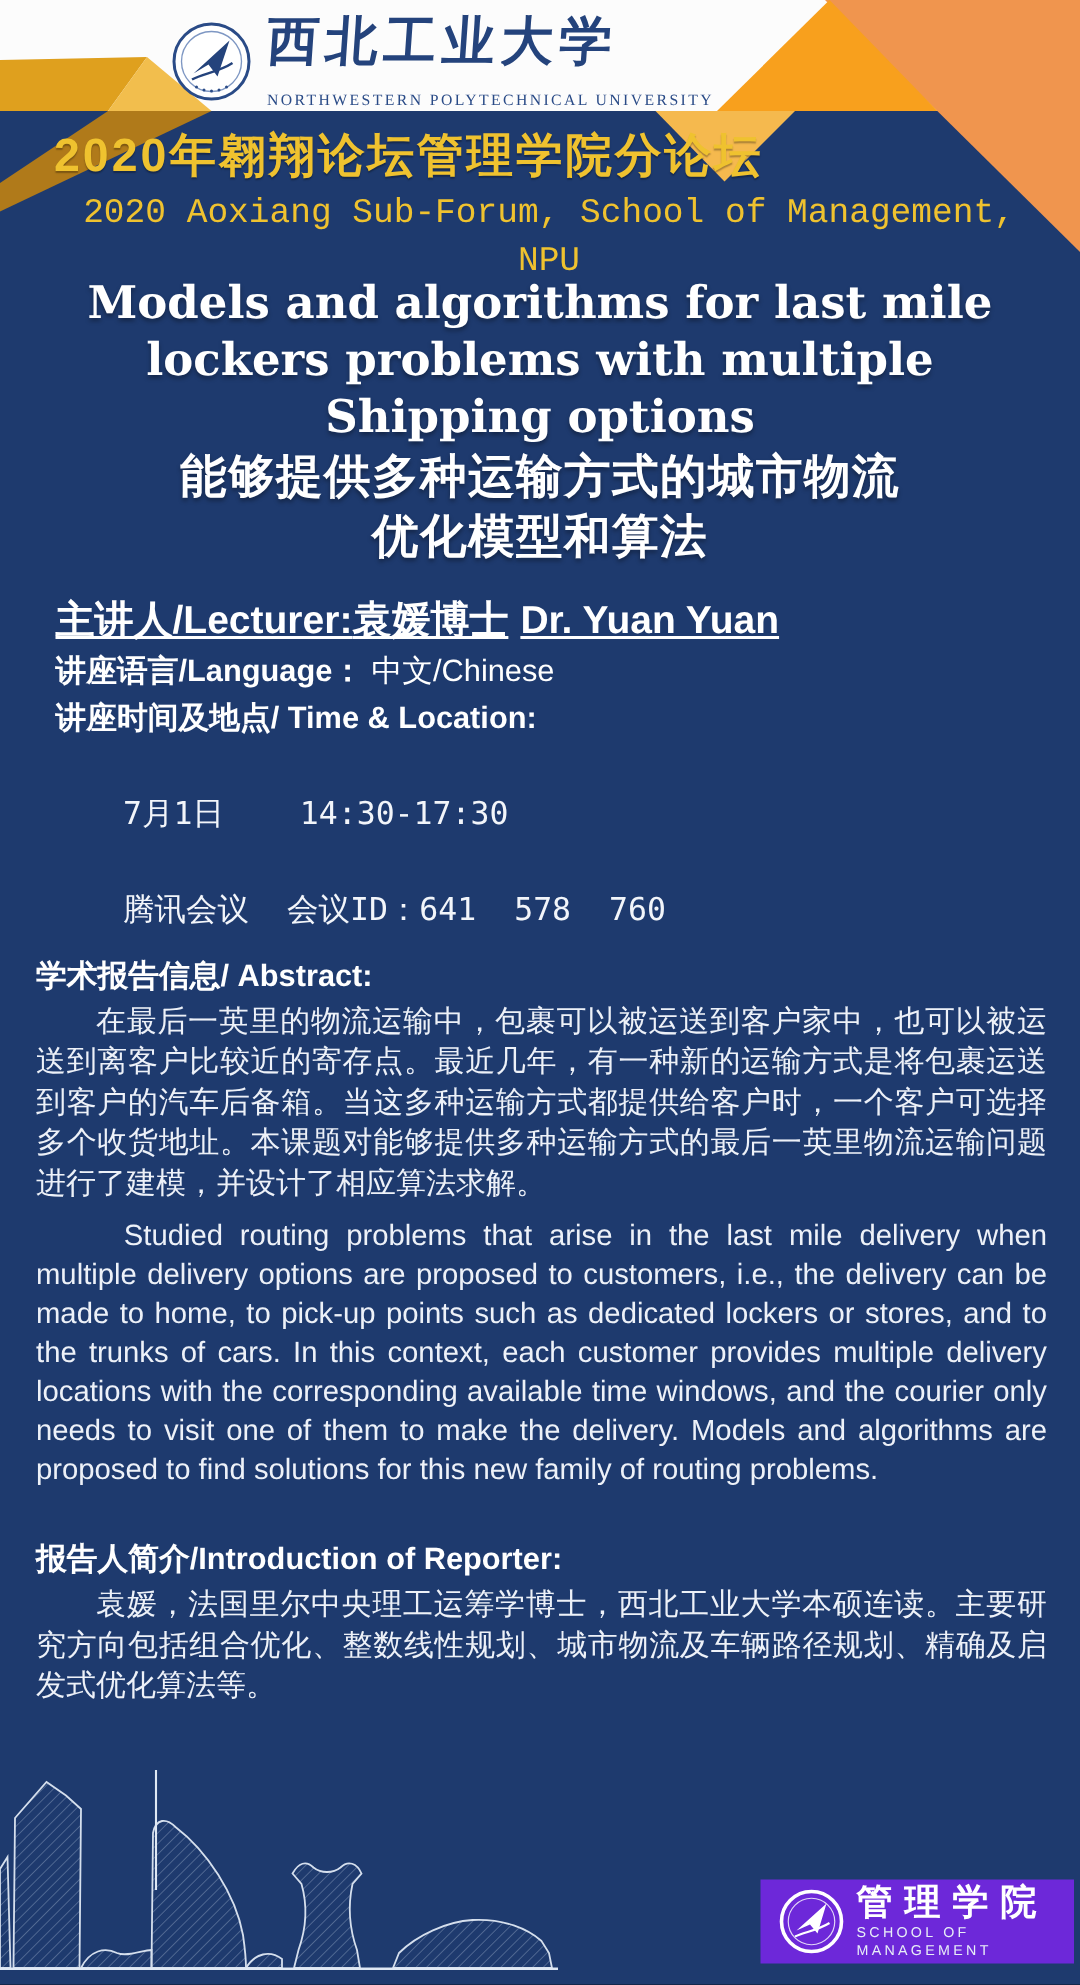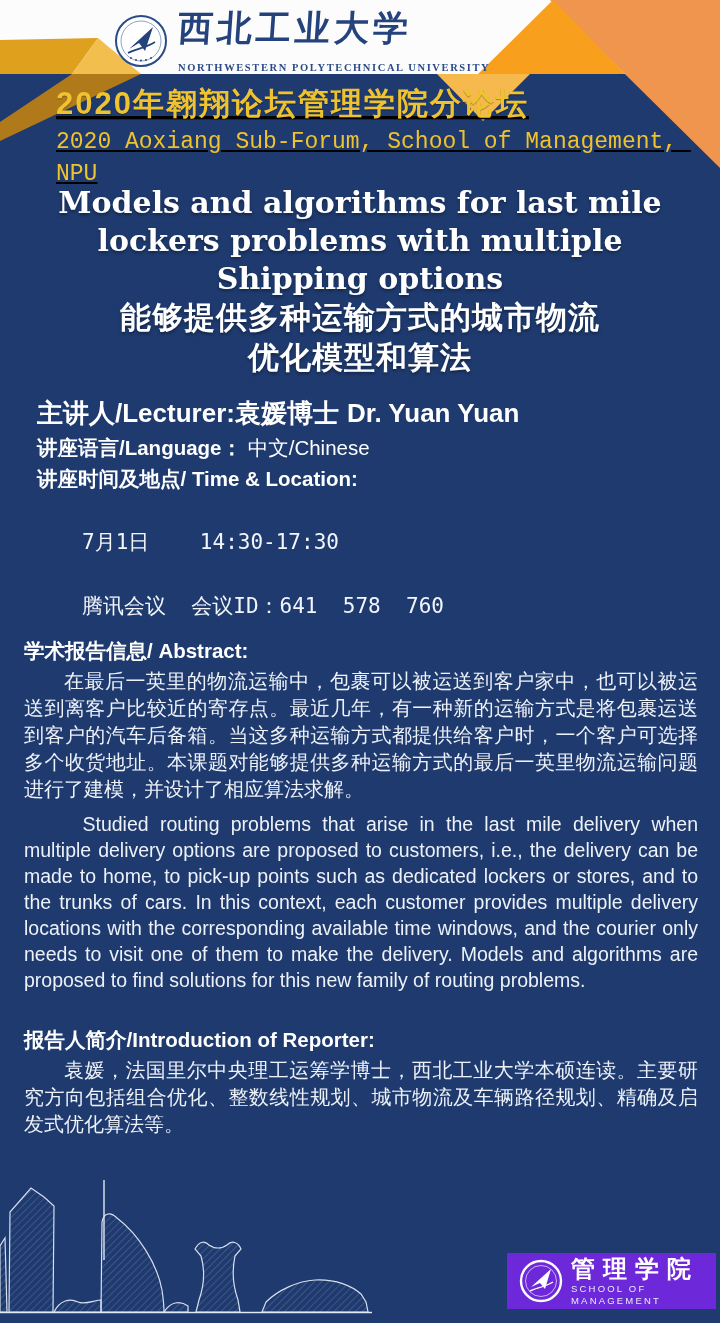--- a/index.html
+++ b/index.html
@@ -18,7 +18,7 @@
     color:#24437C;letter-spacing:4px;transform:skewX(-4deg);
   }
   .uni-en{
-    font-family:"Liberation Serif",serif;font-weight:700;font-size:10.5px;
+    font-family:"Liberation Serif",serif;font-weight:400;font-size:10.5px;
     color:#2A4B87;letter-spacing:1.6px;margin-top:15px;
   }
   

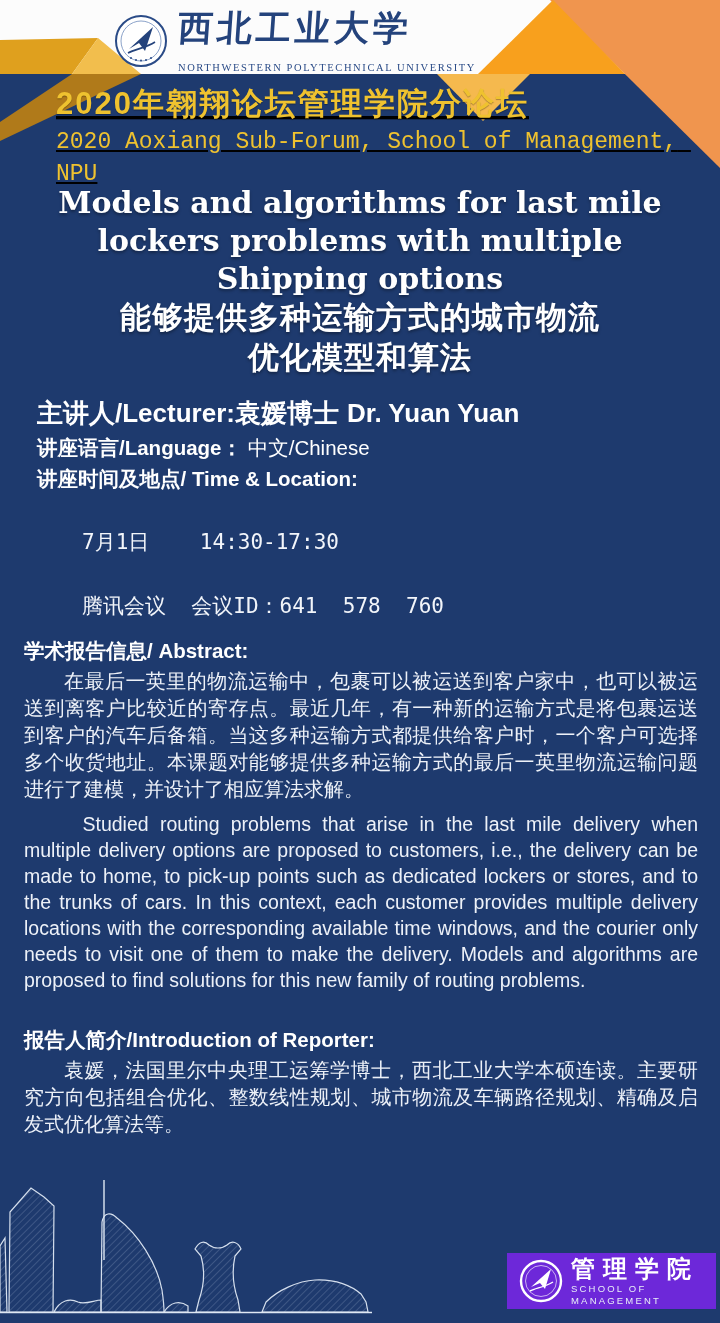--- a/index.html
+++ b/index.html
@@ -22,7 +22,7 @@
     color:#2A4B87;letter-spacing:1.6px;margin-top:15px;
   }
   
-  .banner{position:absolute;top:84px;left:56px;width:660px;text-decoration:underline;}
+  .banner{position:absolute;top:84px;left:36px;width:660px;}
   .banner-zh{
     font-size:31px;font-weight:700;color:#EFC22F;letter-spacing:2px;line-height:40px;
     font-family:"Liberation Sans",sans-serif;text-shadow:0 1px 1px rgba(0,0,0,.3);

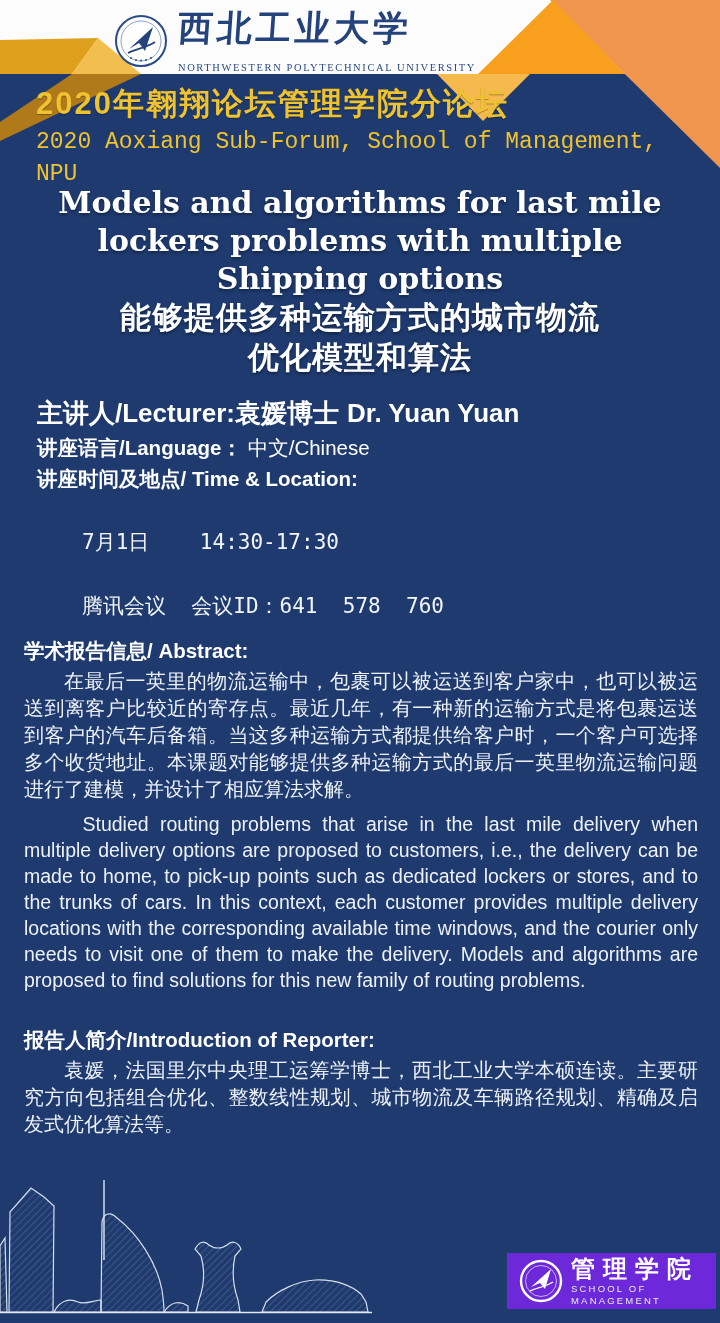--- a/index.html
+++ b/index.html
@@ -29,7 +29,7 @@
   }
   .banner-en{
     font-family:"Liberation Mono",monospace;font-size:23px;color:#EFC22F;
-    line-height:32px;margin-top:2px;white-space:pre-wrap;
+    line-height:32px;margin-top:2px;white-space:pre-wrap;text-align:center;
   }
   
   .title{position:absolute;top:184px;left:0;width:720px;text-align:center;}

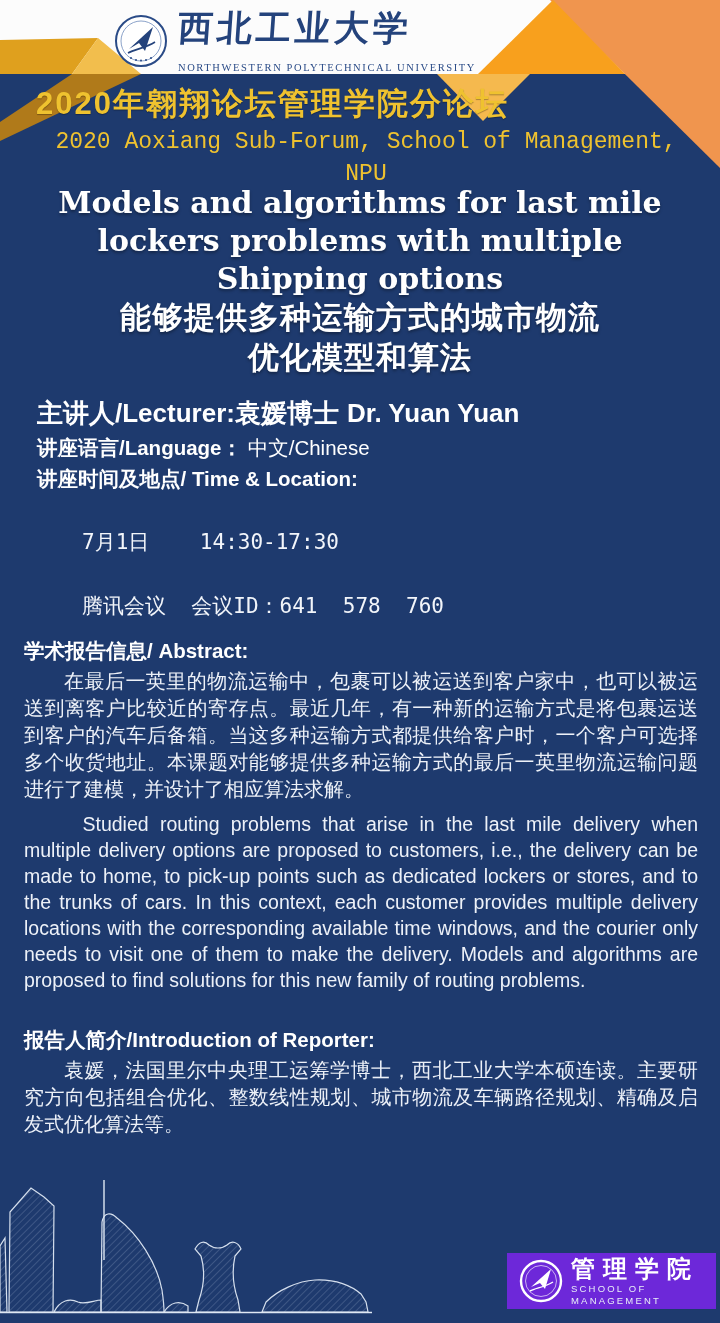--- a/index.html
+++ b/index.html
@@ -43,7 +43,7 @@
   }
   
   .content{position:absolute;top:394px;left:24px;width:674px;color:#EDF1F8;}
-  .lecturer{font-size:26px;font-weight:700;line-height:38px;padding-left:13px;color:#FFF;}
+  .lecturer{font-size:26px;font-weight:700;line-height:38px;padding-left:13px;color:#FFF;text-decoration:underline;}
   .lecturer .sp{margin-left:8px;}
   .info-line{font-size:20.5px;line-height:31px;padding-left:13px;color:#FFF;}
   .info-line .lbl{font-weight:700;}

